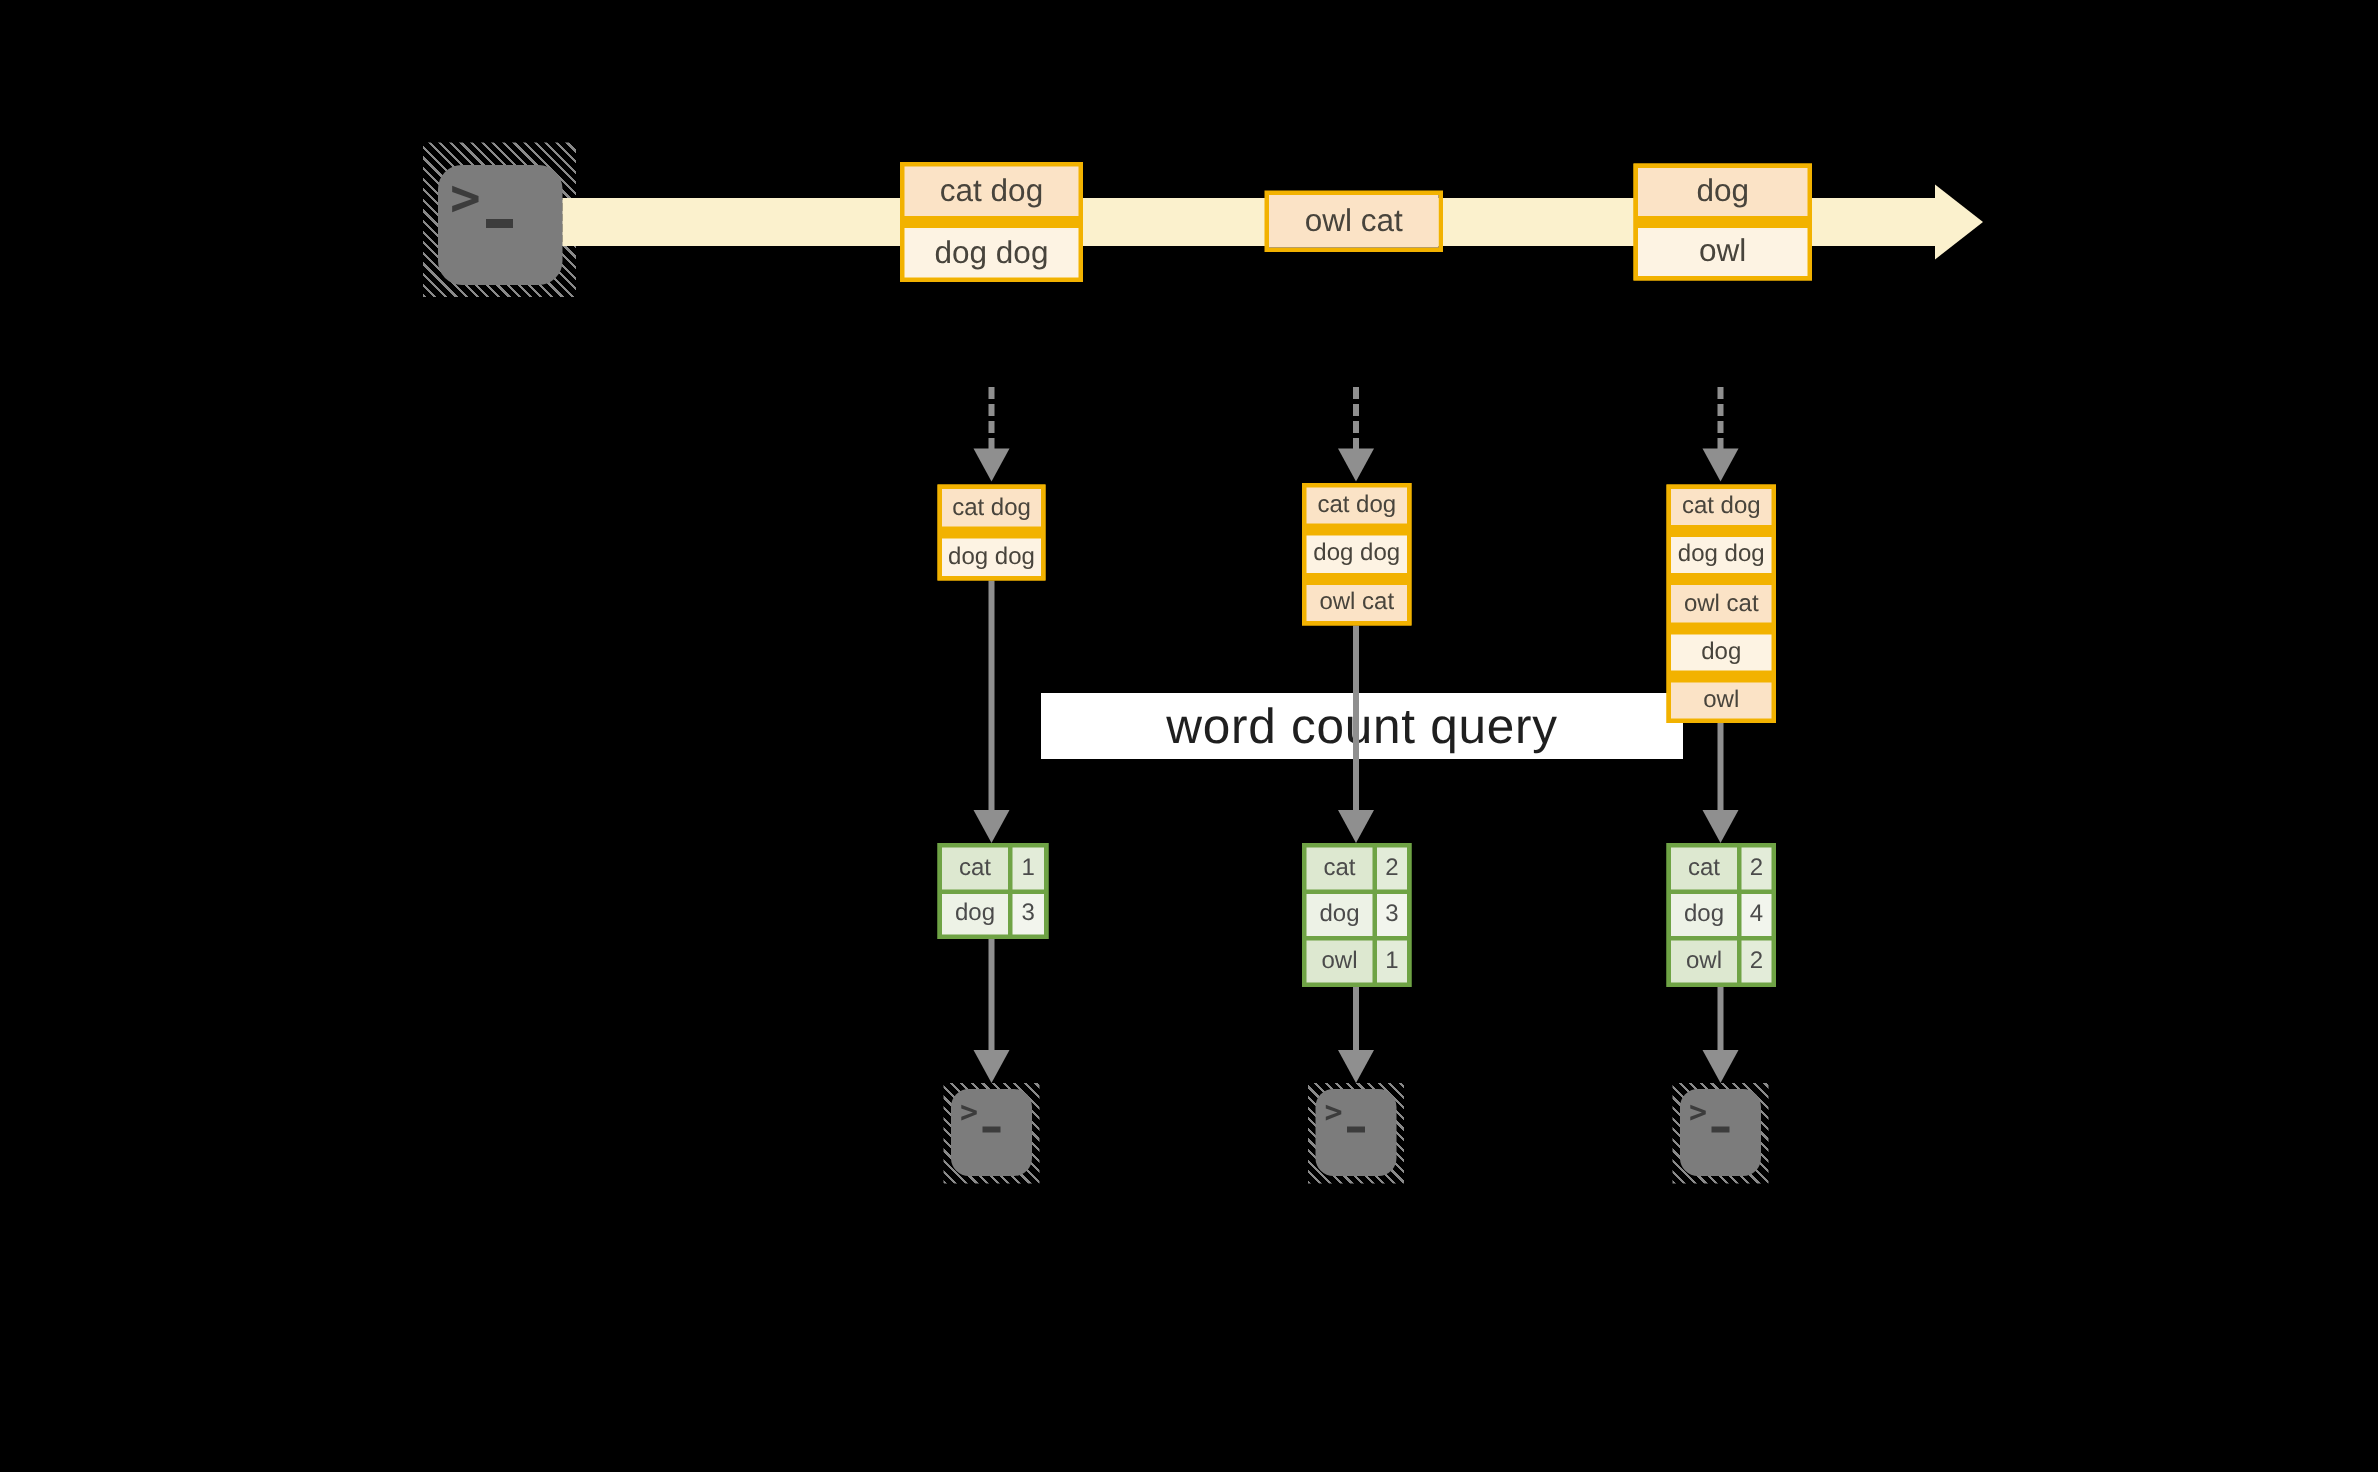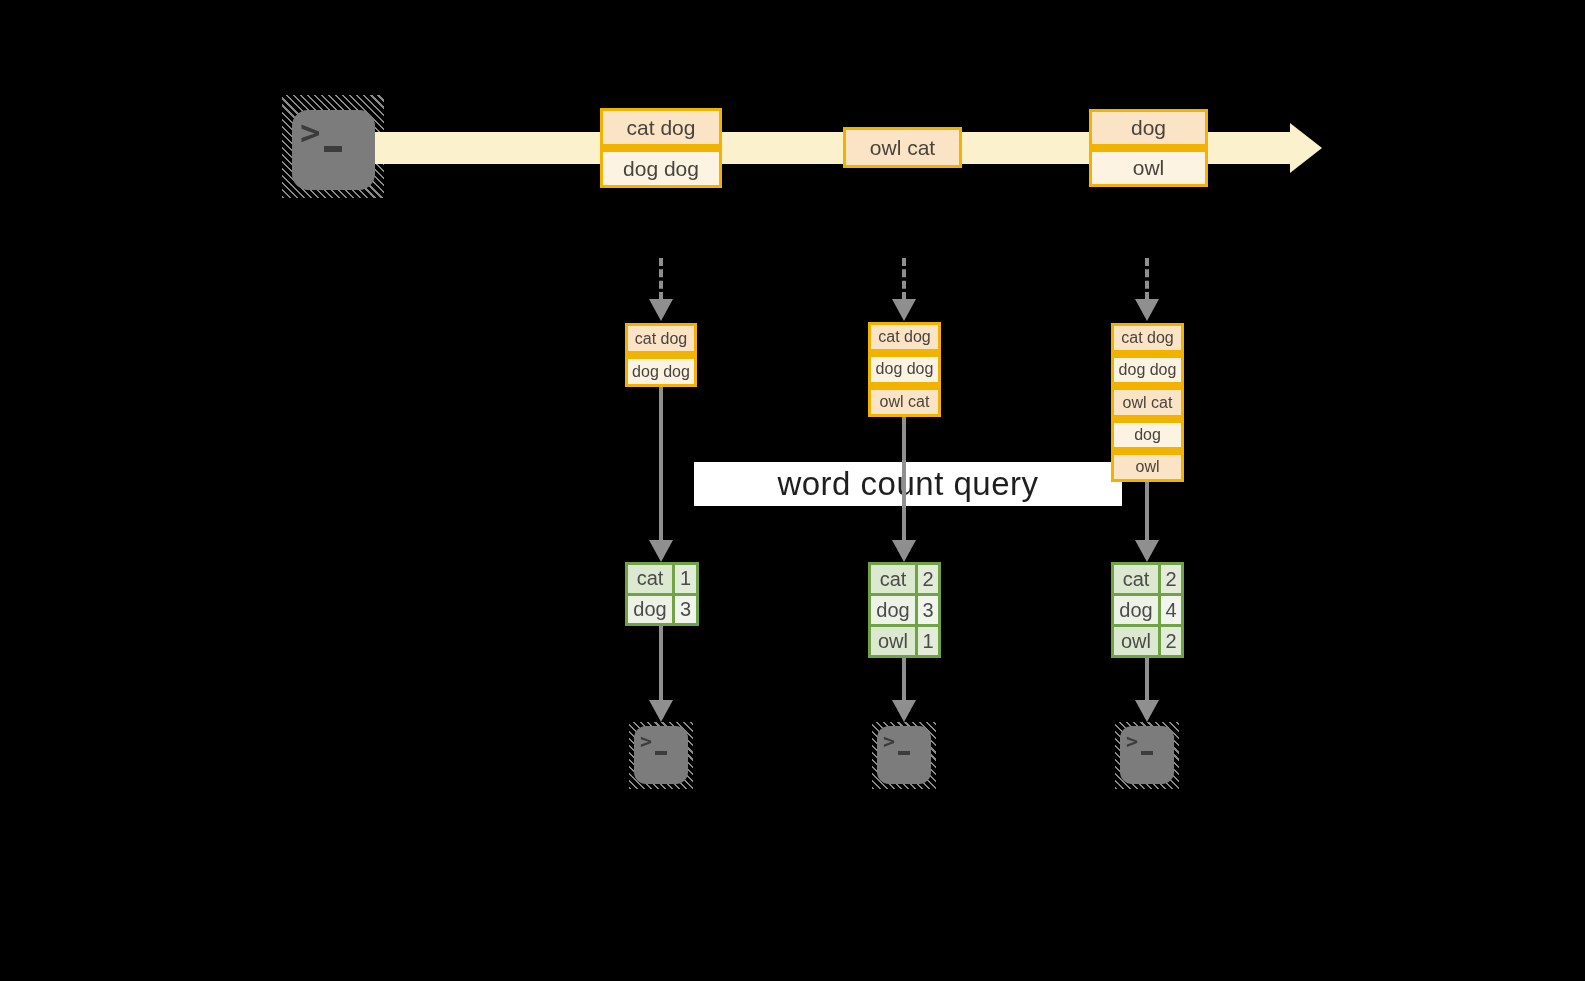--- a/index.html
+++ b/index.html
@@ -52,7 +52,7 @@
   
   .ctable { position:absolute; border:3px solid #6fa345; display:flex;
     flex-direction:column; z-index:4; box-sizing:border-box; background:#6fa345;
-    font-size:20px; color:#4b4b4b; }
+    font-size:16px; color:#4b4b4b; }
   .ctable .trow { flex:1; display:flex; }
   .ctable .trow + .trow { margin-top:3px; }
   .ctable .tword { width:44px; display:flex; align-items:center; justify-content:center;

